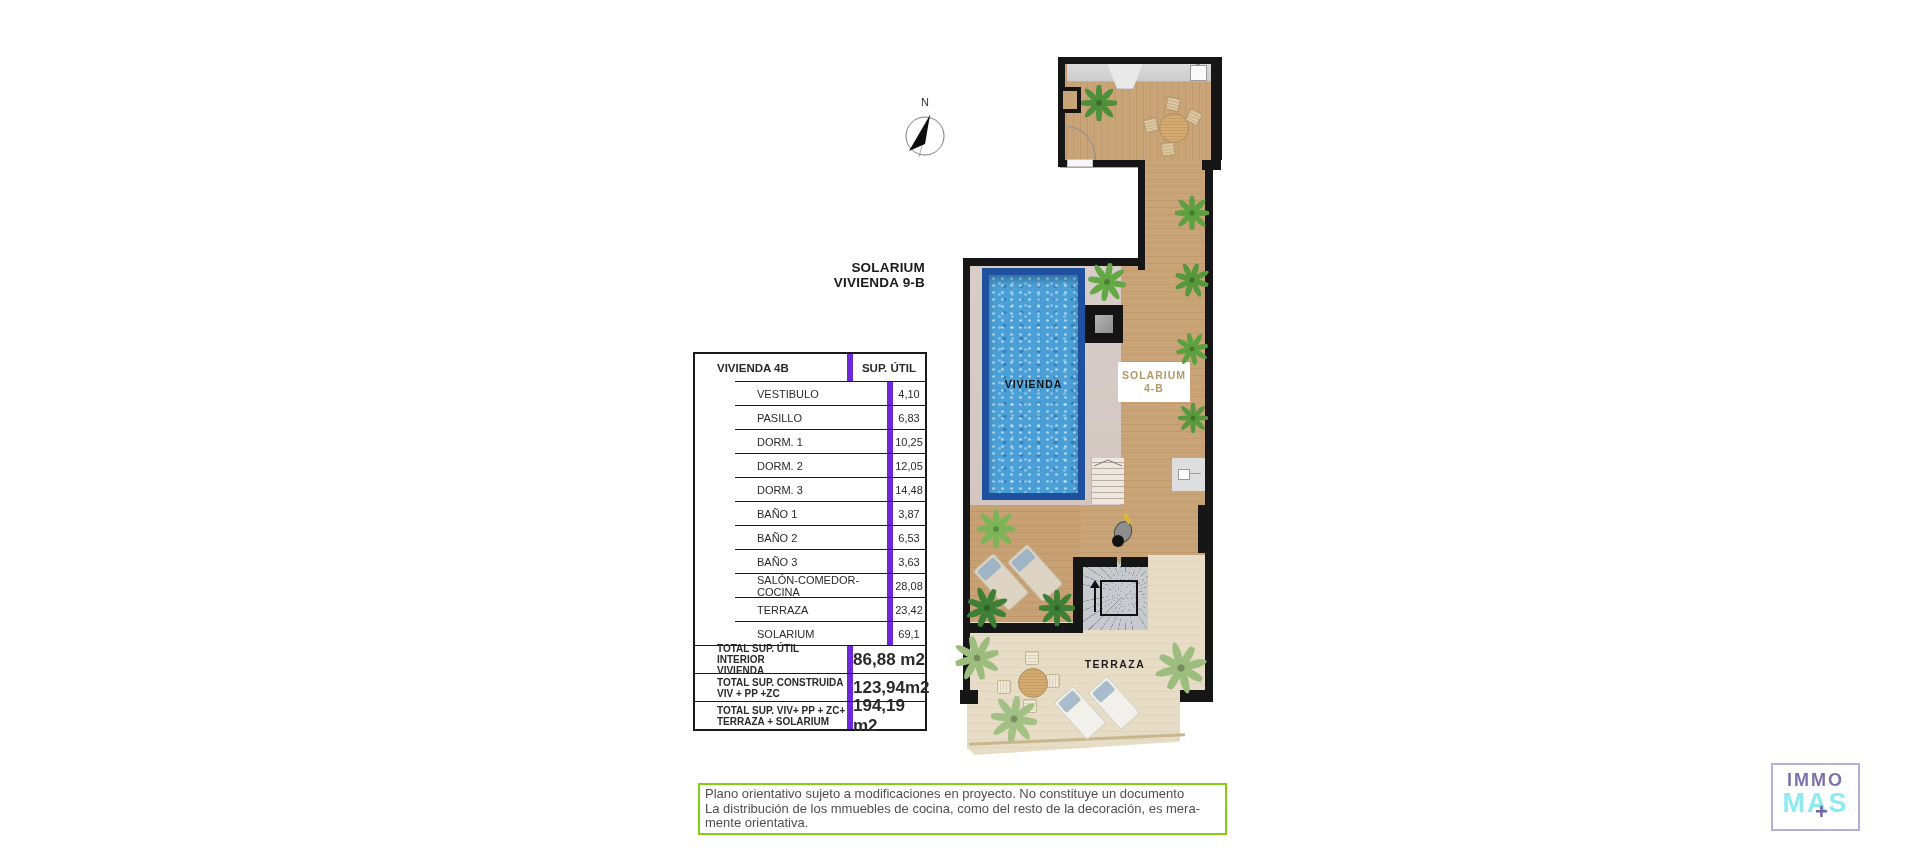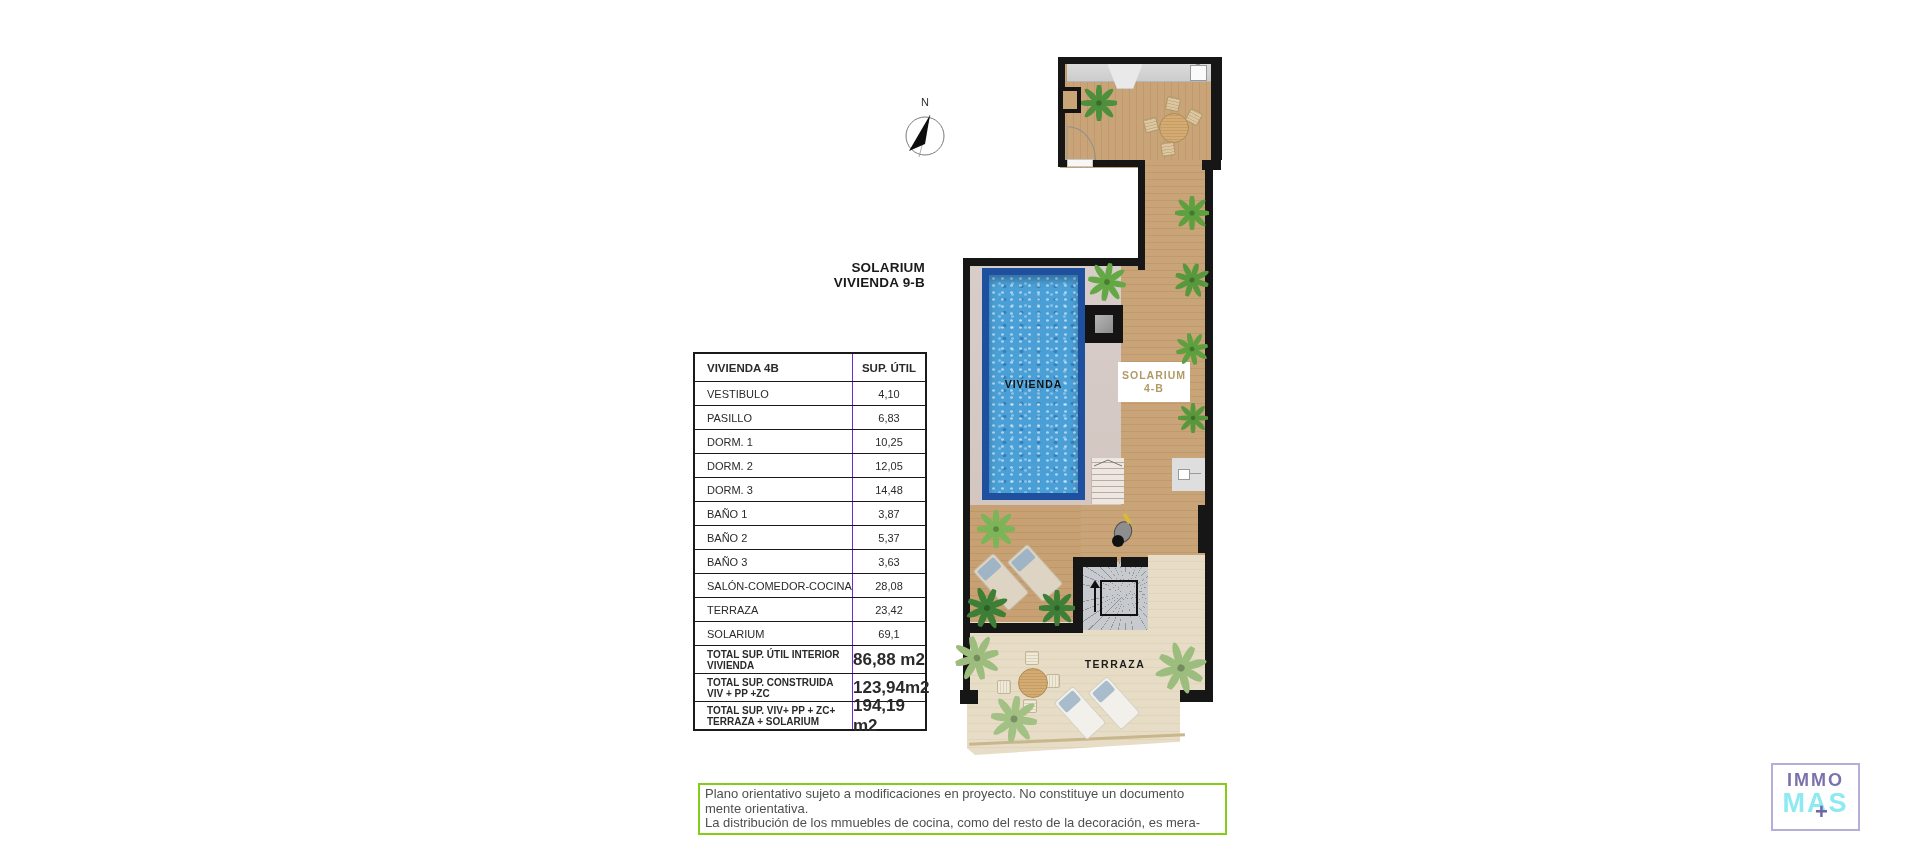--- a/index.html
+++ b/index.html
@@ -19,7 +19,7 @@
     background:#fff;font-size:11px;color:#2a2a2a;box-sizing:border-box;}
   .t-row{display:flex;align-items:stretch;border-top:1px solid #1a1a1a;box-sizing:border-box;}
   .t-row:first-child{border-top:none;}
-  .t-lbl{flex:0 0 158px;border-right:1px solid #6d28d9;padding-left:12px;display:flex;
+  .t-lbl{flex:0 0 158px;border-right:6px solid #6d28d9;padding-left:22px;display:flex;
     flex-direction:column;justify-content:center;align-items:flex-start;box-sizing:border-box;}
   .t-val{flex:1;display:flex;align-items:center;justify-content:center;}
   .t-head{height:27px;font-weight:bold;font-size:11.5px;}

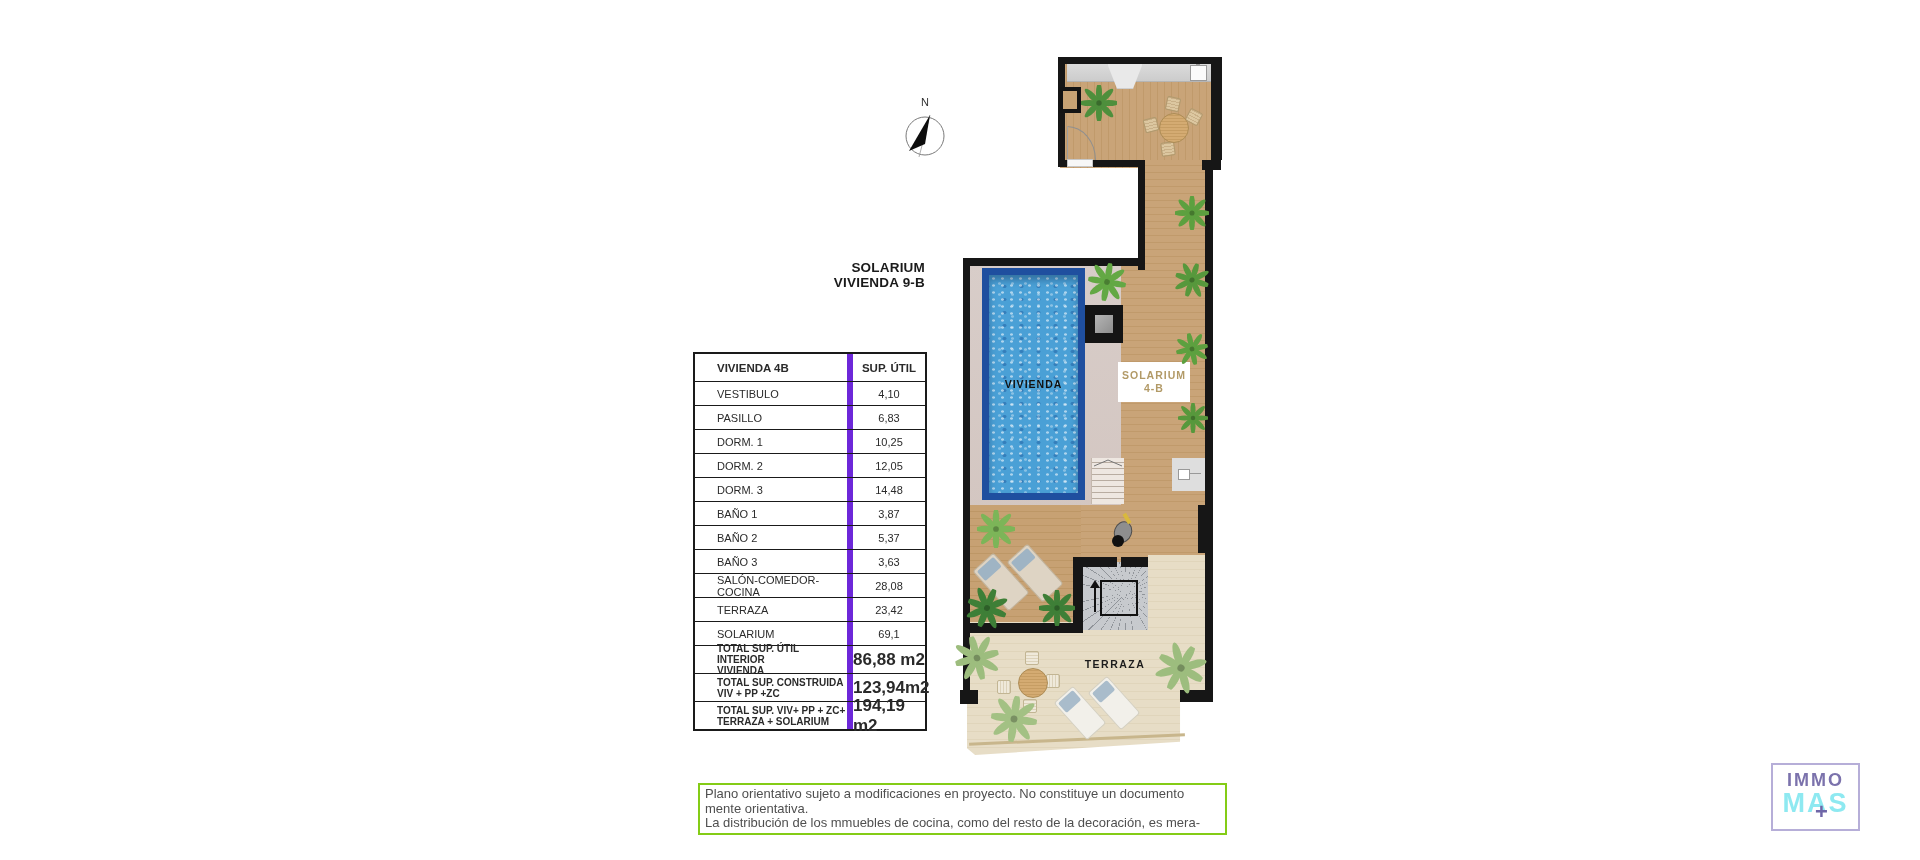--- a/index.html
+++ b/index.html
@@ -23,7 +23,7 @@
     flex-direction:column;justify-content:center;align-items:flex-start;box-sizing:border-box;}
   .t-val{flex:1;display:flex;align-items:center;justify-content:center;}
   .t-head{height:27px;font-weight:bold;font-size:11.5px;}
-  .t-data{height:24px;}
+  .t-data{height:24px;margin-left:40px;}
   .t-total{height:28px;font-weight:bold;}
   .t-total .t-lbl{font-size:10px;line-height:11px;}
   .t-total .t-val{font-size:17px;}

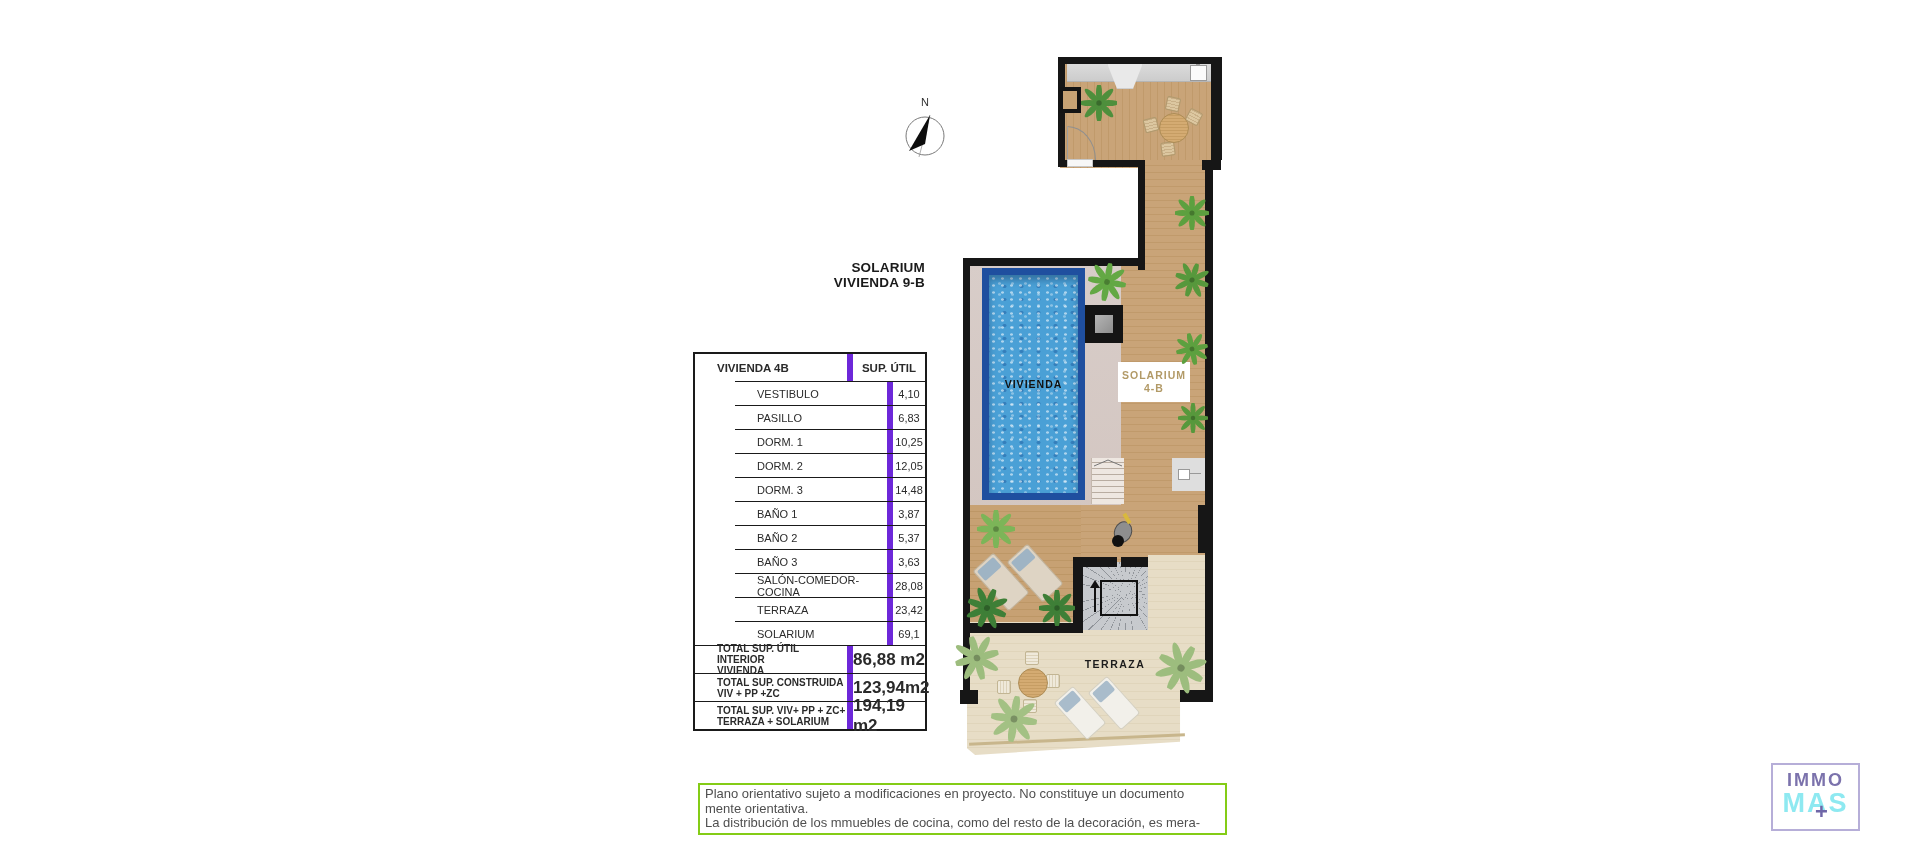--- a/index.html
+++ b/index.html
@@ -139,7 +139,7 @@
       </div>
     <div class="t-row t-data">
         <div class="t-lbl">BAÑO 2</div>
-        <div class="t-val">5,37</div>
+        <div class="t-val">6,53</div>
       </div>
     <div class="t-row t-data">
         <div class="t-lbl">BAÑO 3</div>

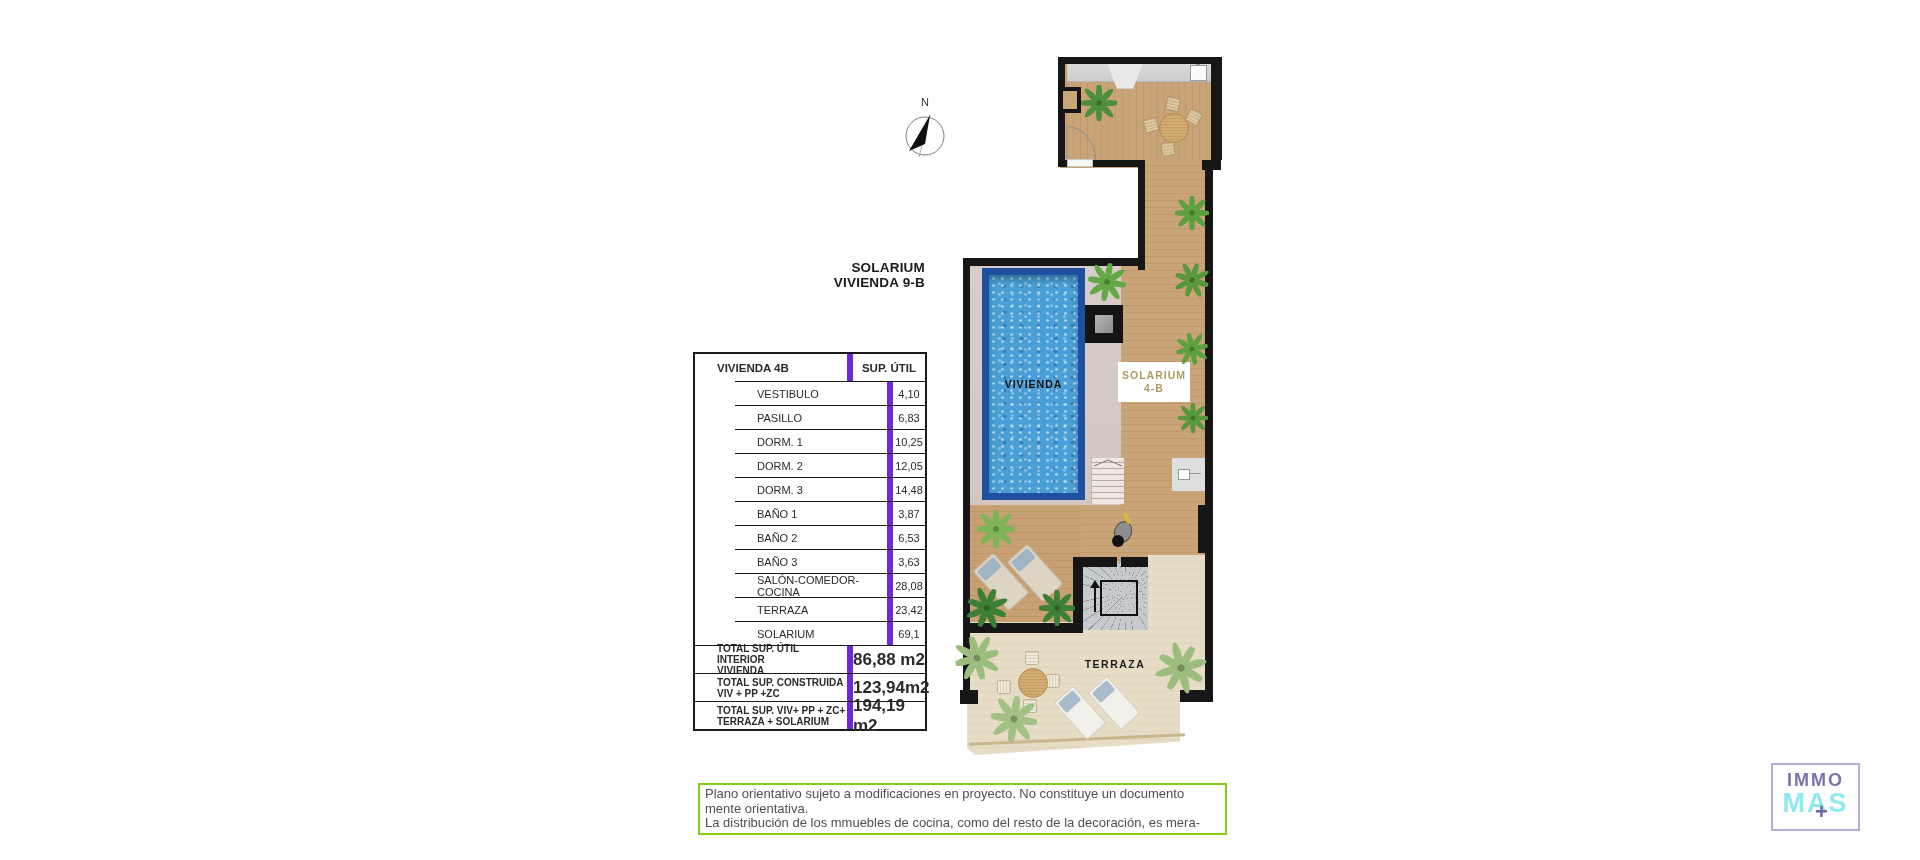--- a/index.html
+++ b/index.html
@@ -321,8 +321,8 @@
 
   <div id="disclaimer">
     <div>Plano orientativo sujeto a modificaciones en proyecto. No constituye un documento</div>
+    <div>La distribución de los mmuebles de cocina, como del resto de la decoración, es mera-</div>
     <div>mente orientativa.</div>
-    <div>La distribución de los mmuebles de cocina, como del resto de la decoración, es mera-</div>
   </div>
 
   <div id="logo">

